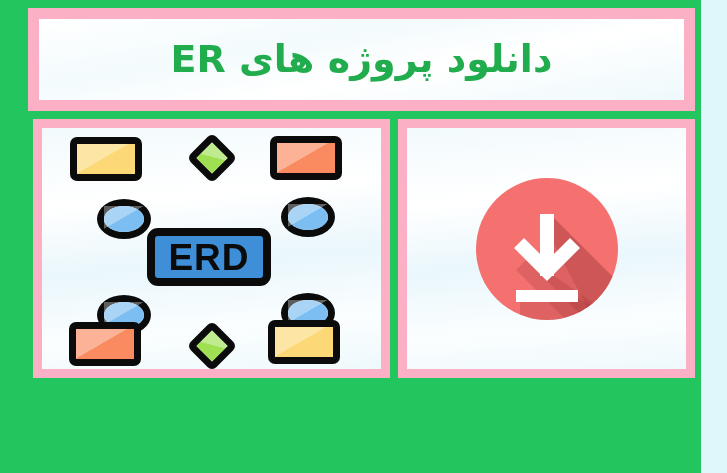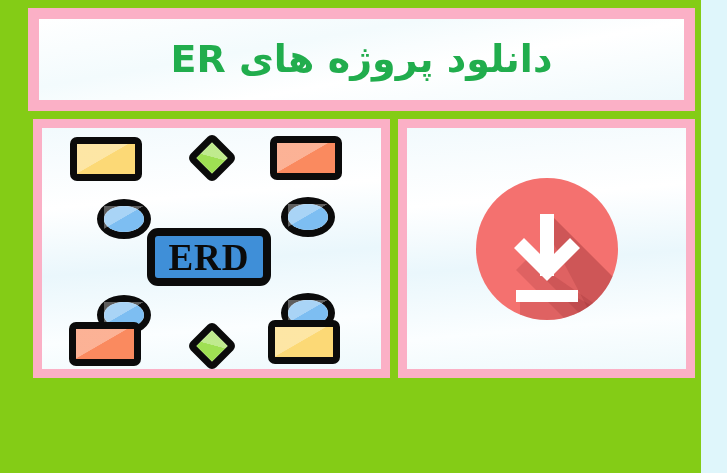--- a/index.html
+++ b/index.html
@@ -20,7 +20,7 @@
     position: relative;
     width: 701px;
     height: 473px;
-    background: #84cc16;
+    background: #22c55e;
   }
 
   

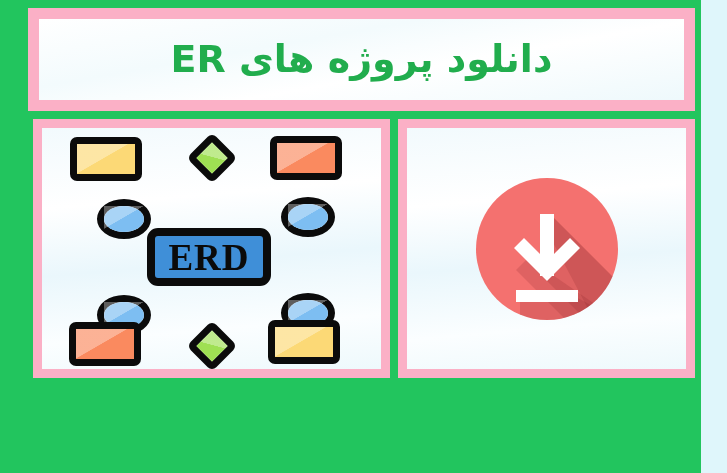--- a/index.html
+++ b/index.html
@@ -106,7 +106,7 @@
     font-weight: 700;
     font-size: 37px;
     letter-spacing: 1px;
-    font-family: Liberation Serif, serif;
+    font-family: Liberation Sans, sans-serif;
     line-height: 1;
   }
 

